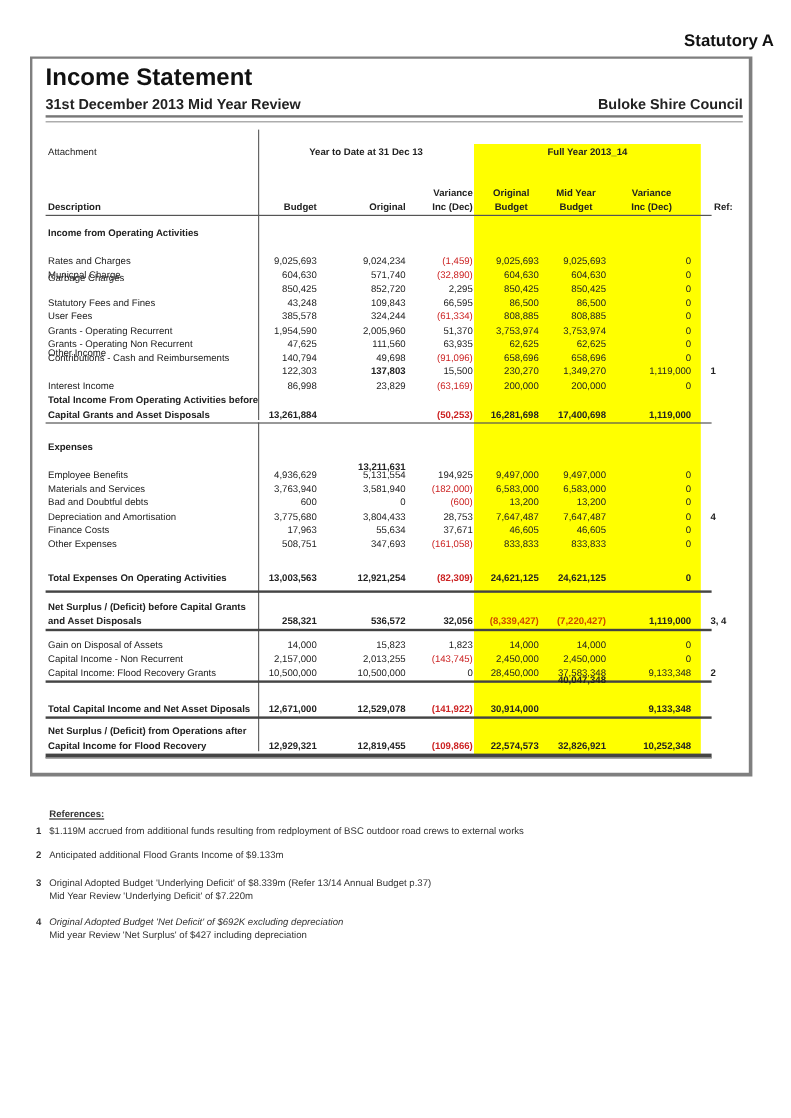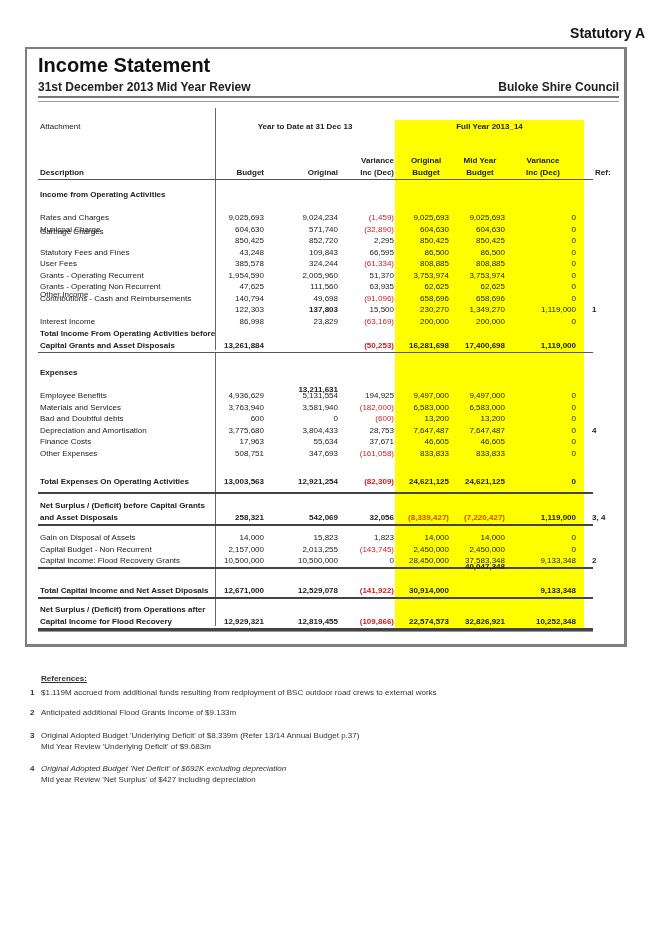--- a/index.html
+++ b/index.html
@@ -212,7 +212,7 @@
 <div class="cell bold desc" style="top:500px;">Net Surplus / (Deficit) before Capital Grants</div>
 <div class="cell bold desc" style="top:512px;">and Asset Disposals</div>
 <div class="cell bold num c1" style="top:512px;">258,321</div>
-<div class="cell bold num c2" style="top:512px;">542,069</div>
+<div class="cell bold num c2" style="top:512px;">536,572</div>
 <div class="cell bold num c3" style="top:512px;">32,056</div>
 <div class="cell bold num c4 orange" style="top:512px;">(8,339,427)</div>
 <div class="cell bold num c5 orange" style="top:512px;">(7,220,427)</div>

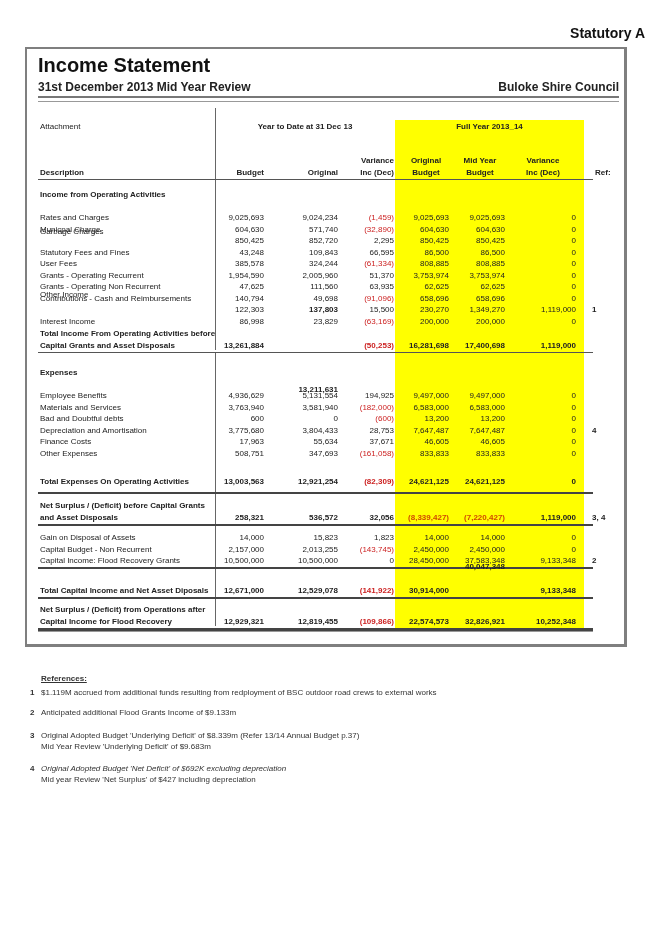--- a/index.html
+++ b/index.html
@@ -228,7 +228,7 @@
     <div class="cell num c4" style="top: 532px;">14,000</div>
     <div class="cell num c5" style="top: 532px;">14,000</div>
     <div class="cell num c6" style="top: 532px;">0</div>
-    <div class="cell desc" style="top: 543.55px;">Capital Budget - Non Recurrent</div>
+    <div class="cell desc" style="top: 543.55px;">Capital Income - Non Recurrent</div>
     <div class="cell num c1" style="top: 543.55px;">2,157,000</div>
     <div class="cell num c2" style="top: 543.55px;">2,013,255</div>
     <div class="cell num c3 red" style="top: 543.55px;">(143,745)</div>

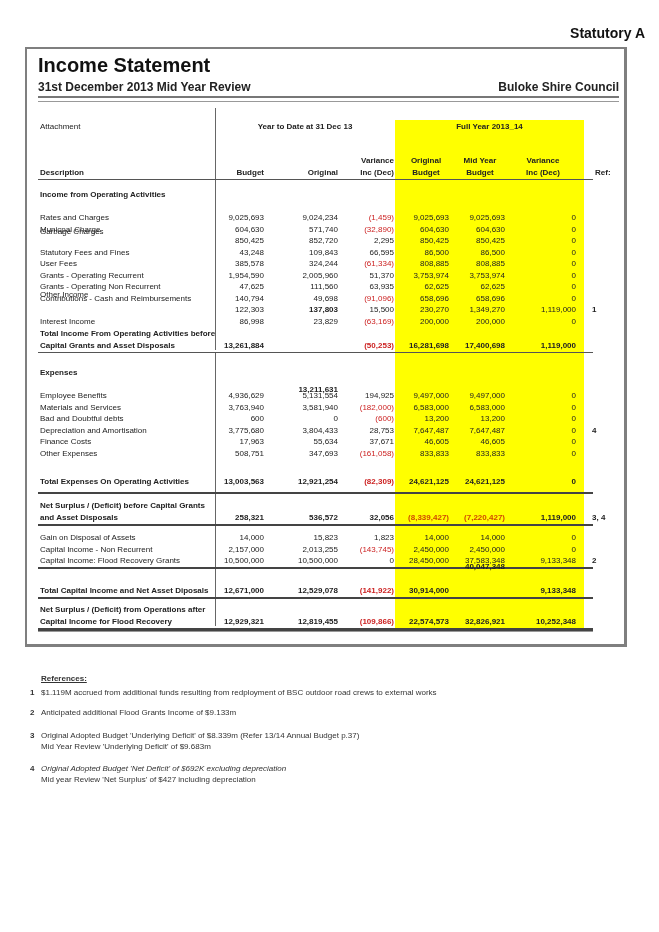--- a/index.html
+++ b/index.html
@@ -274,7 +274,7 @@
       <div class="txt" style="top: 34px;">Anticipated additional Flood Grants Income of  $9.133m</div>
       <div class="num-lbl" style="top: 57px;">3</div>
       <div class="txt" style="top: 57px;">Original Adopted Budget 'Underlying Deficit'  of $8.339m (Refer 13/14 Annual Budget p.37)</div>
-      <div class="txt" style="top: 68px;">Mid Year Review 'Underlying Deficit'  of $9.683m</div>
+      <div class="txt" style="top: 68px;">Mid Year Review 'Underlying Deficit'  of $7.220m</div>
       <div class="num-lbl" style="top: 90px;">4</div>
       <div class="txt" style="top: 90px; font-style: italic;">Original Adopted Budget 'Net Deficit' of $692K excluding depreciation</div>
       <div class="txt" style="top: 101px;">Mid year Review 'Net Surplus' of $427 including depreciation</div>

